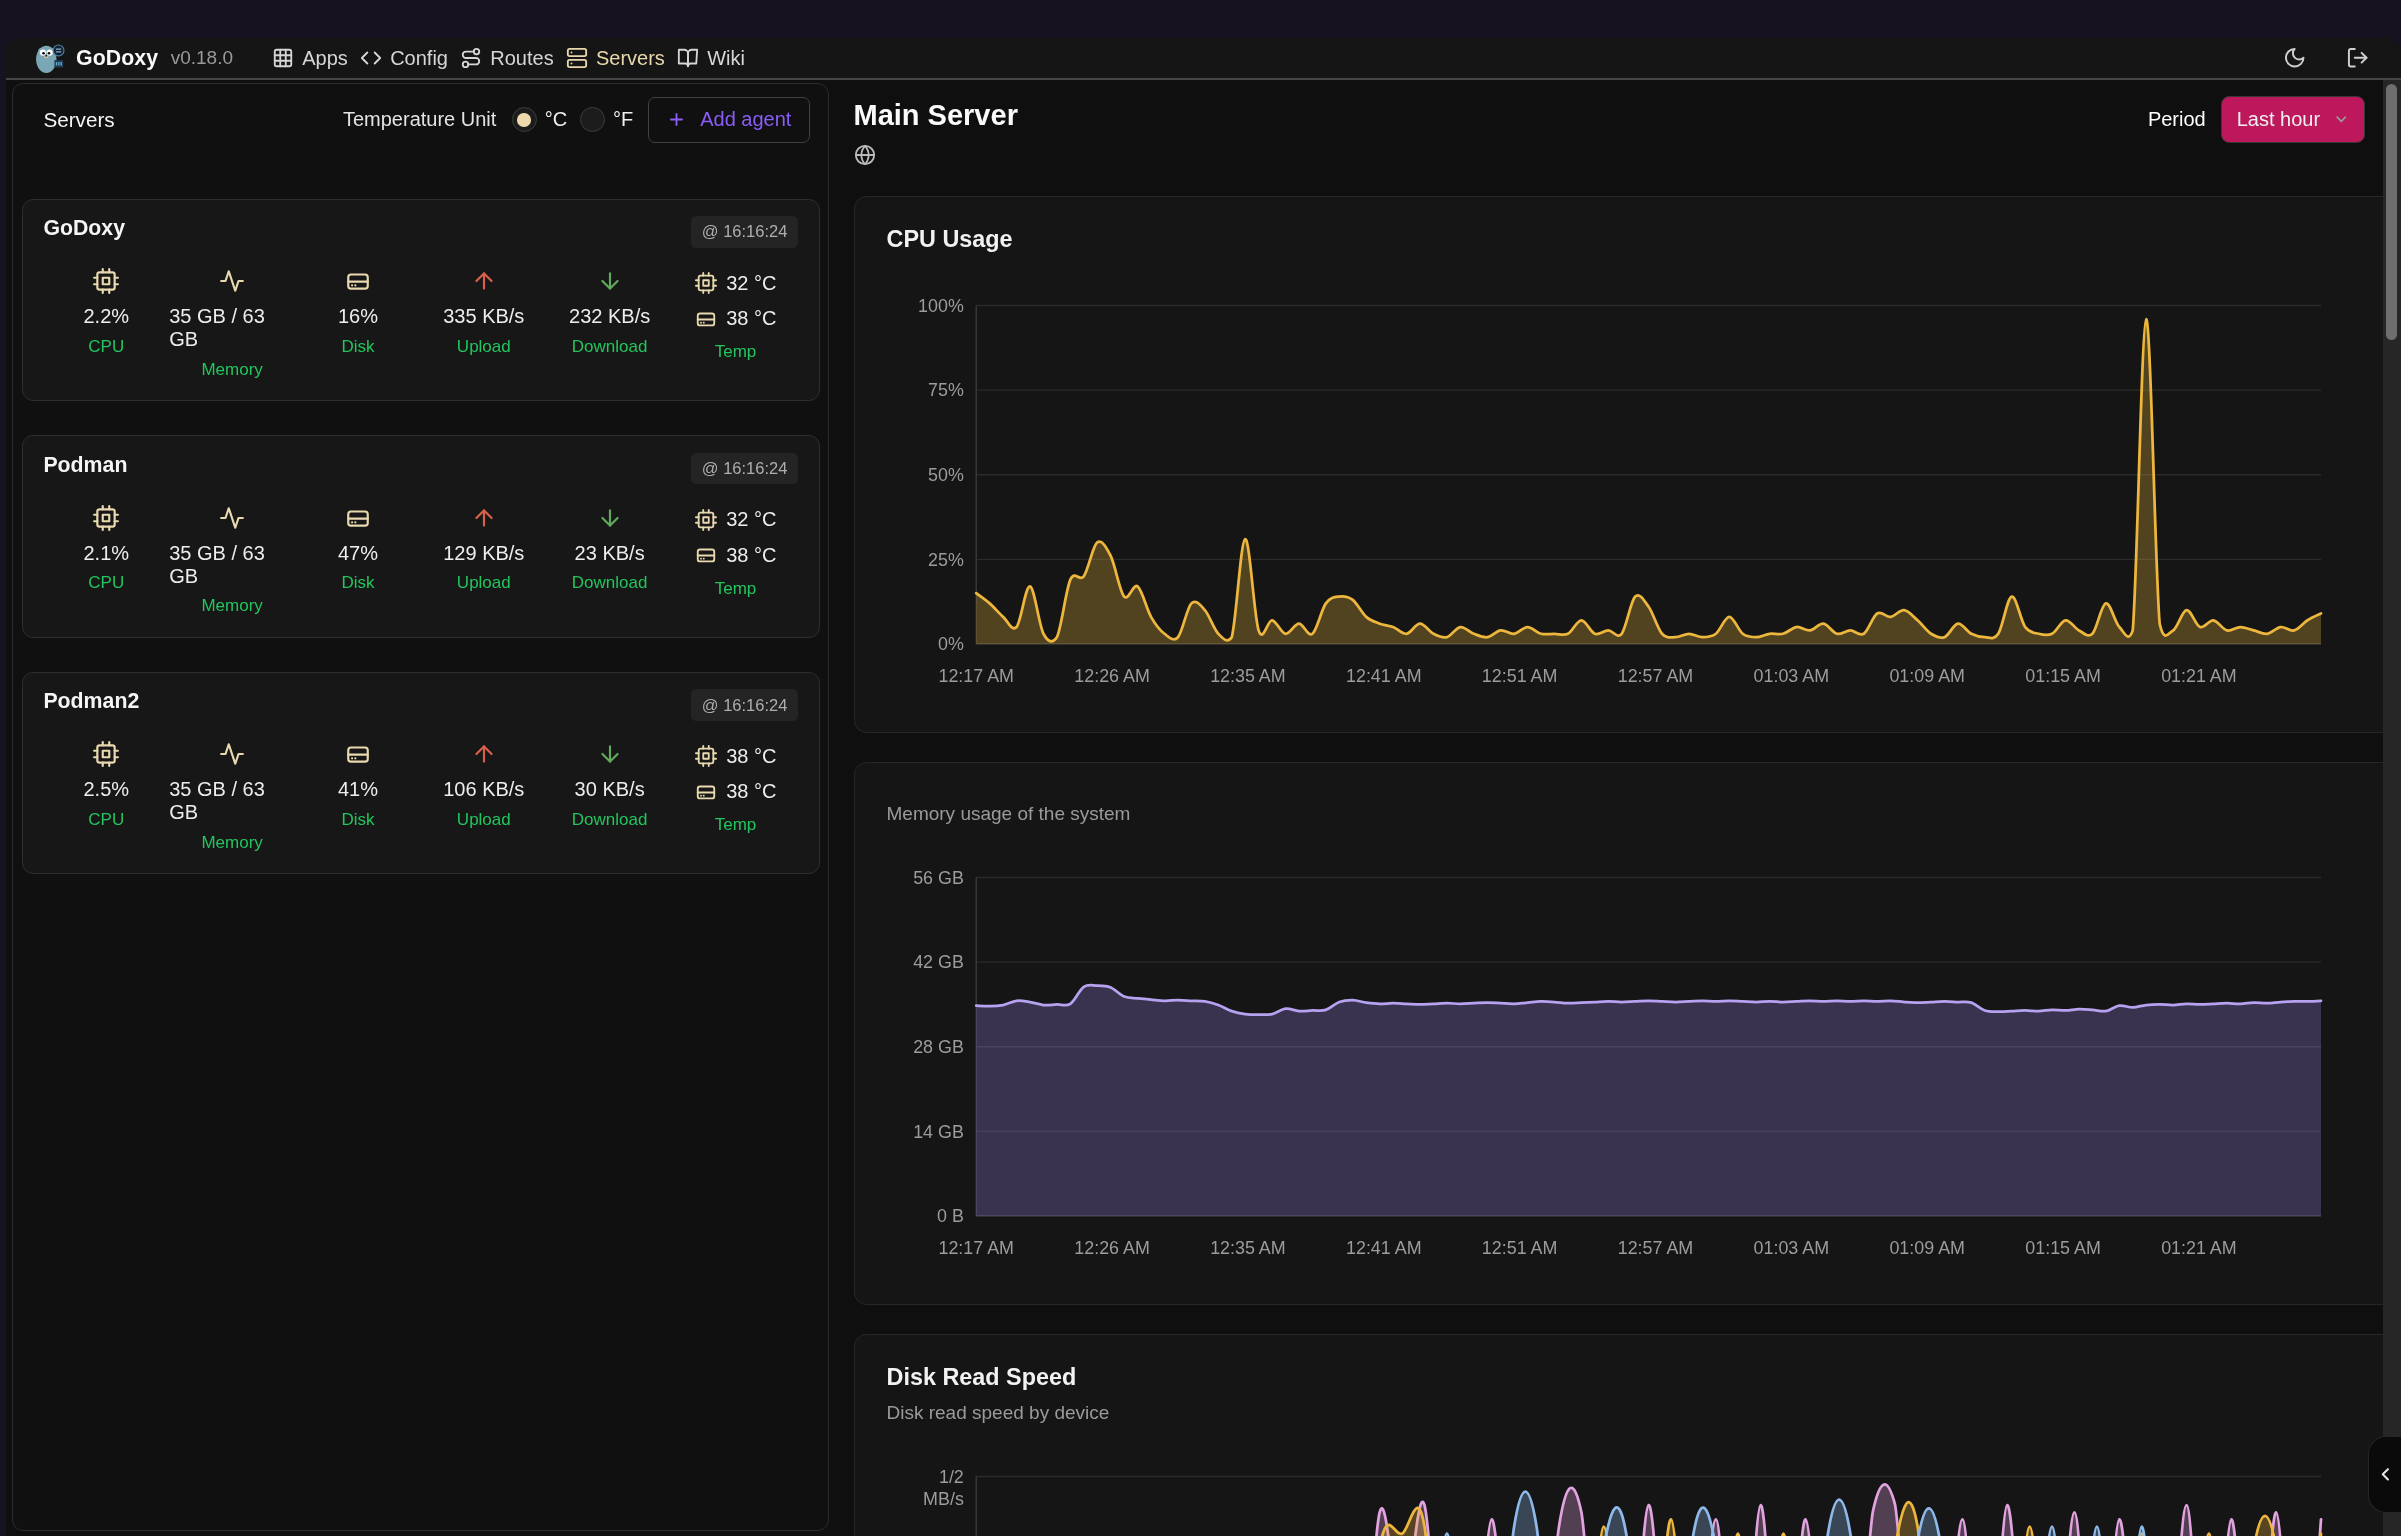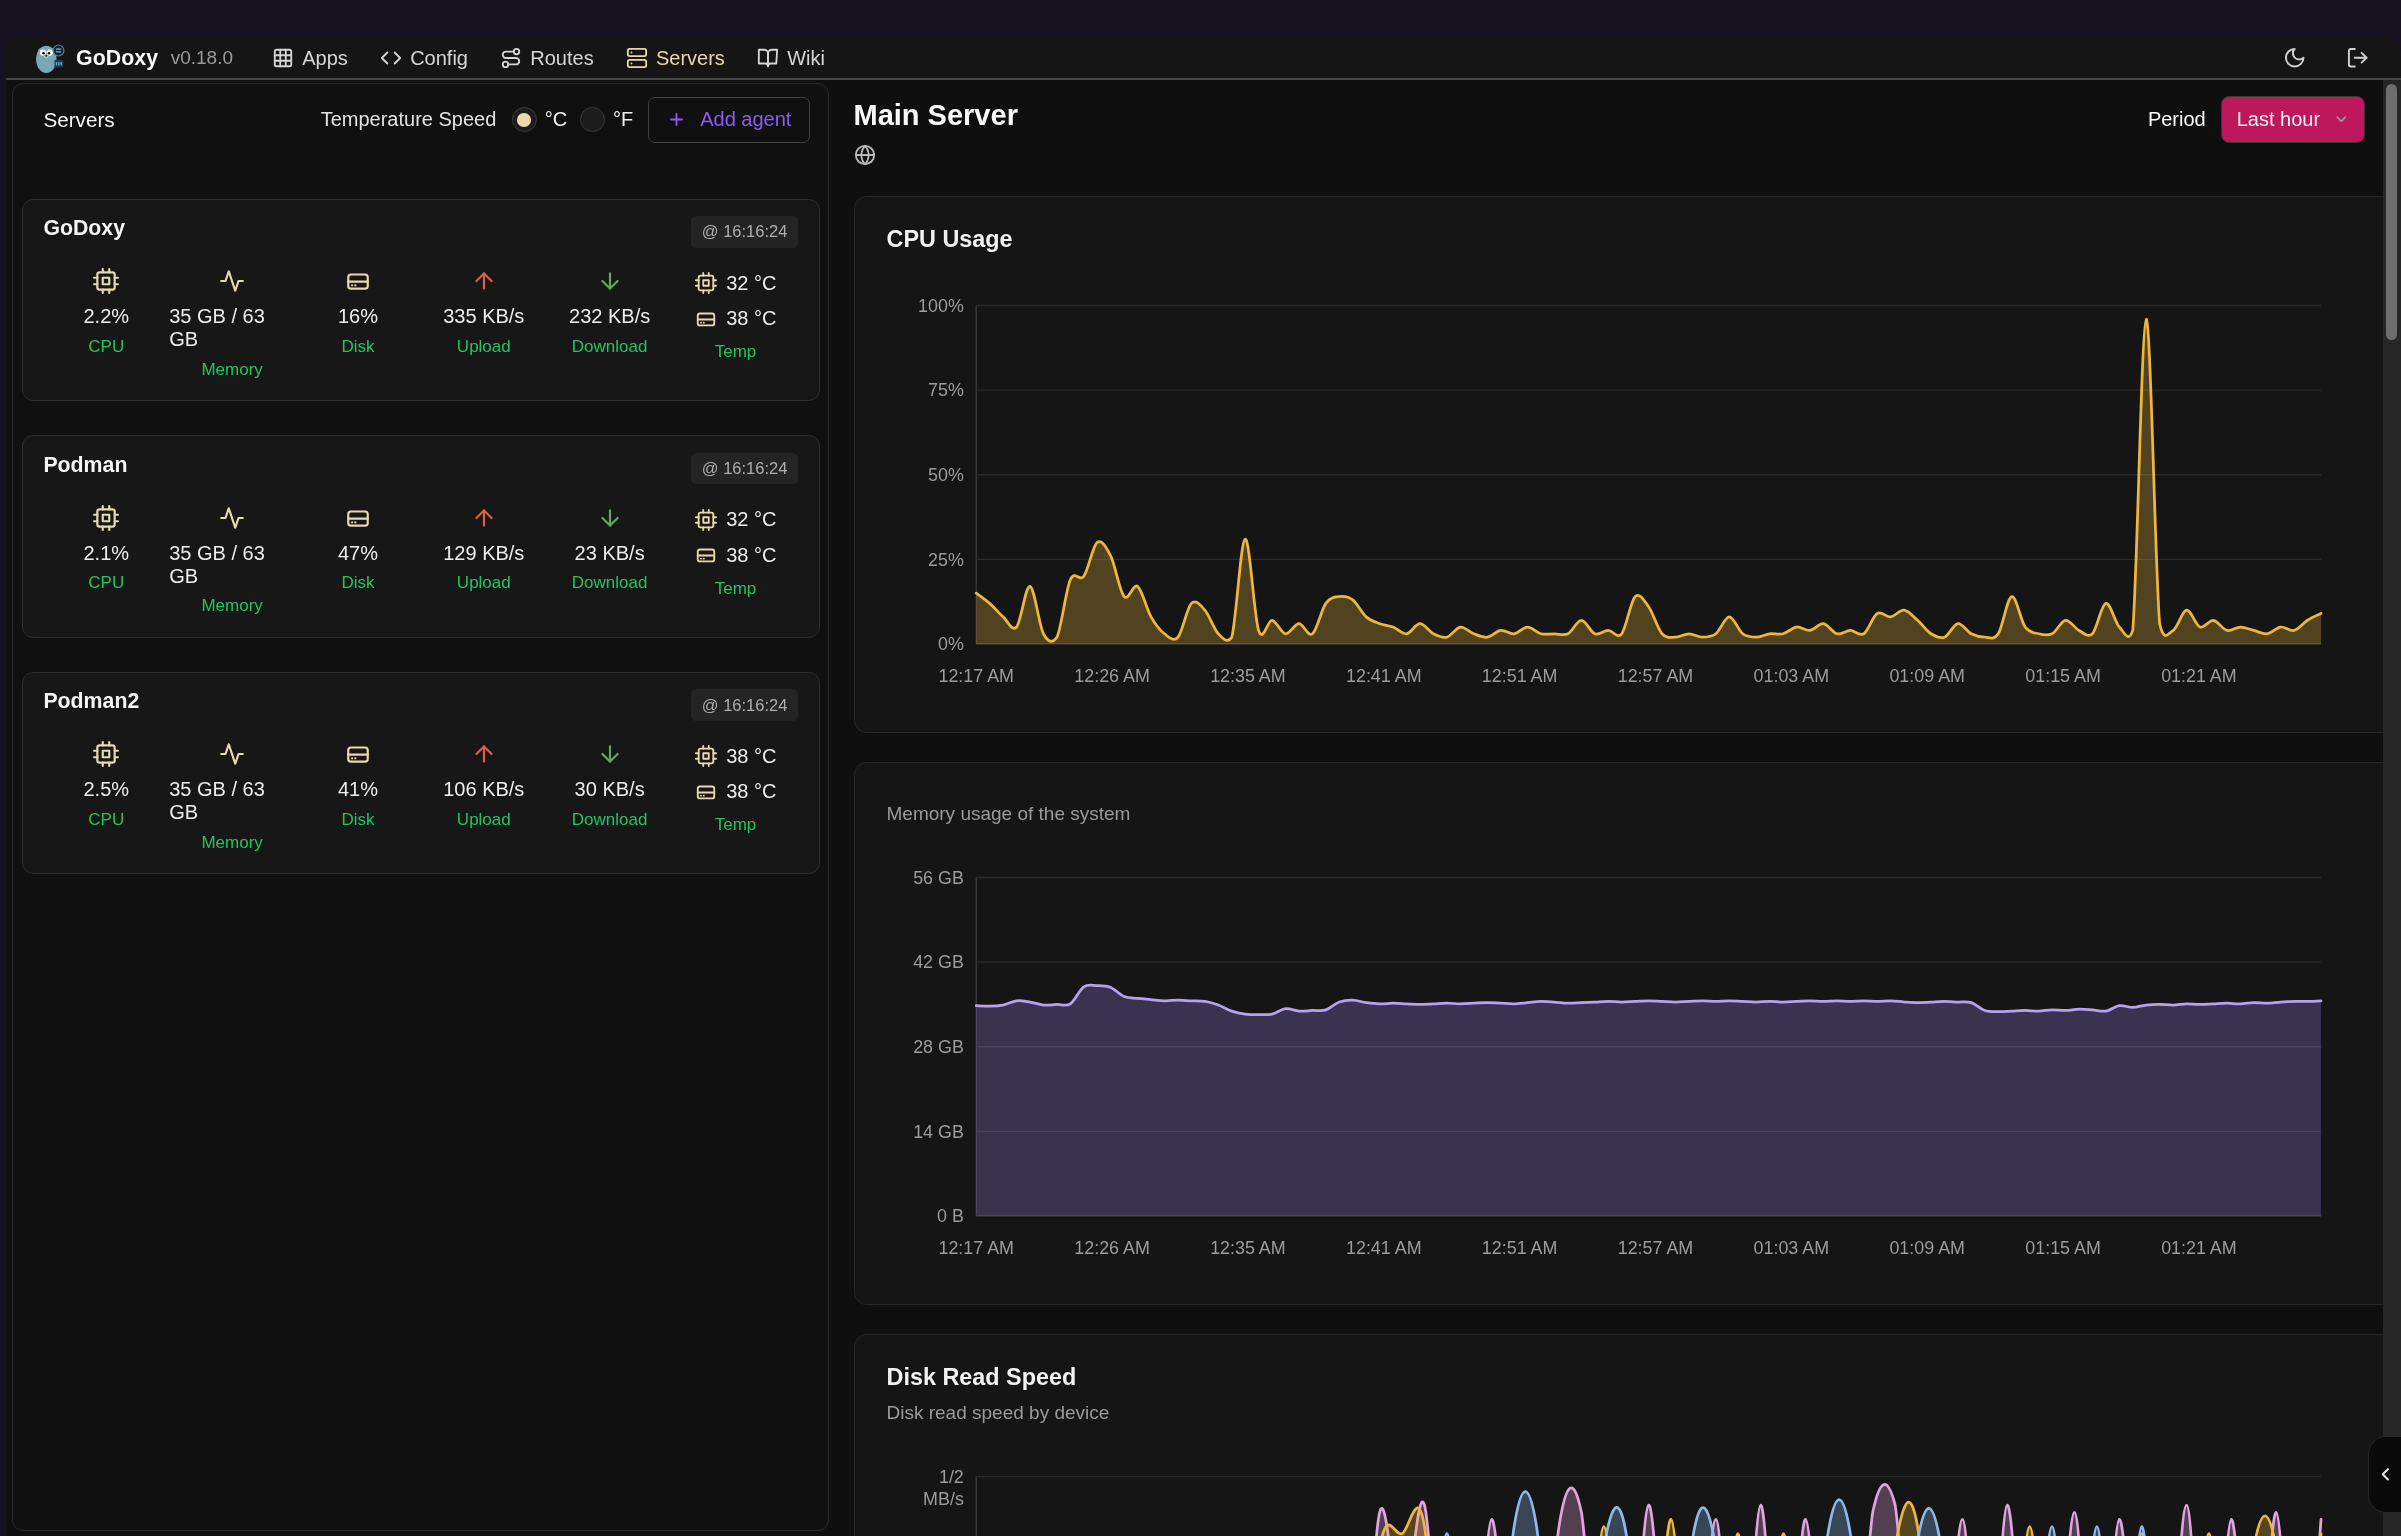--- a/index.html
+++ b/index.html
@@ -14,7 +14,7 @@
   .brand { display:flex; align-items:center; gap:11px; }
   .brand-name { font-size:21.3px; font-weight:700; color:#fafafa; letter-spacing:0.1px; }
   .brand-ver { font-size:19px; color:#9a9a9a; margin-left:1.4px; }
-  .nav-items { display:flex; align-items:center; gap:32px; margin-left:39px; }
+  .nav-items { display:flex; align-items:center; gap:12px; margin-left:39px; }
   .nav-item { display:flex; align-items:center; gap:8.3px; font-size:20px; color:#d6d6d6; cursor:pointer; text-decoration:none; }
   .nav-item .ic { width:22px; height:22px; }
   .nav-item.active { color:#e9d8ad; }

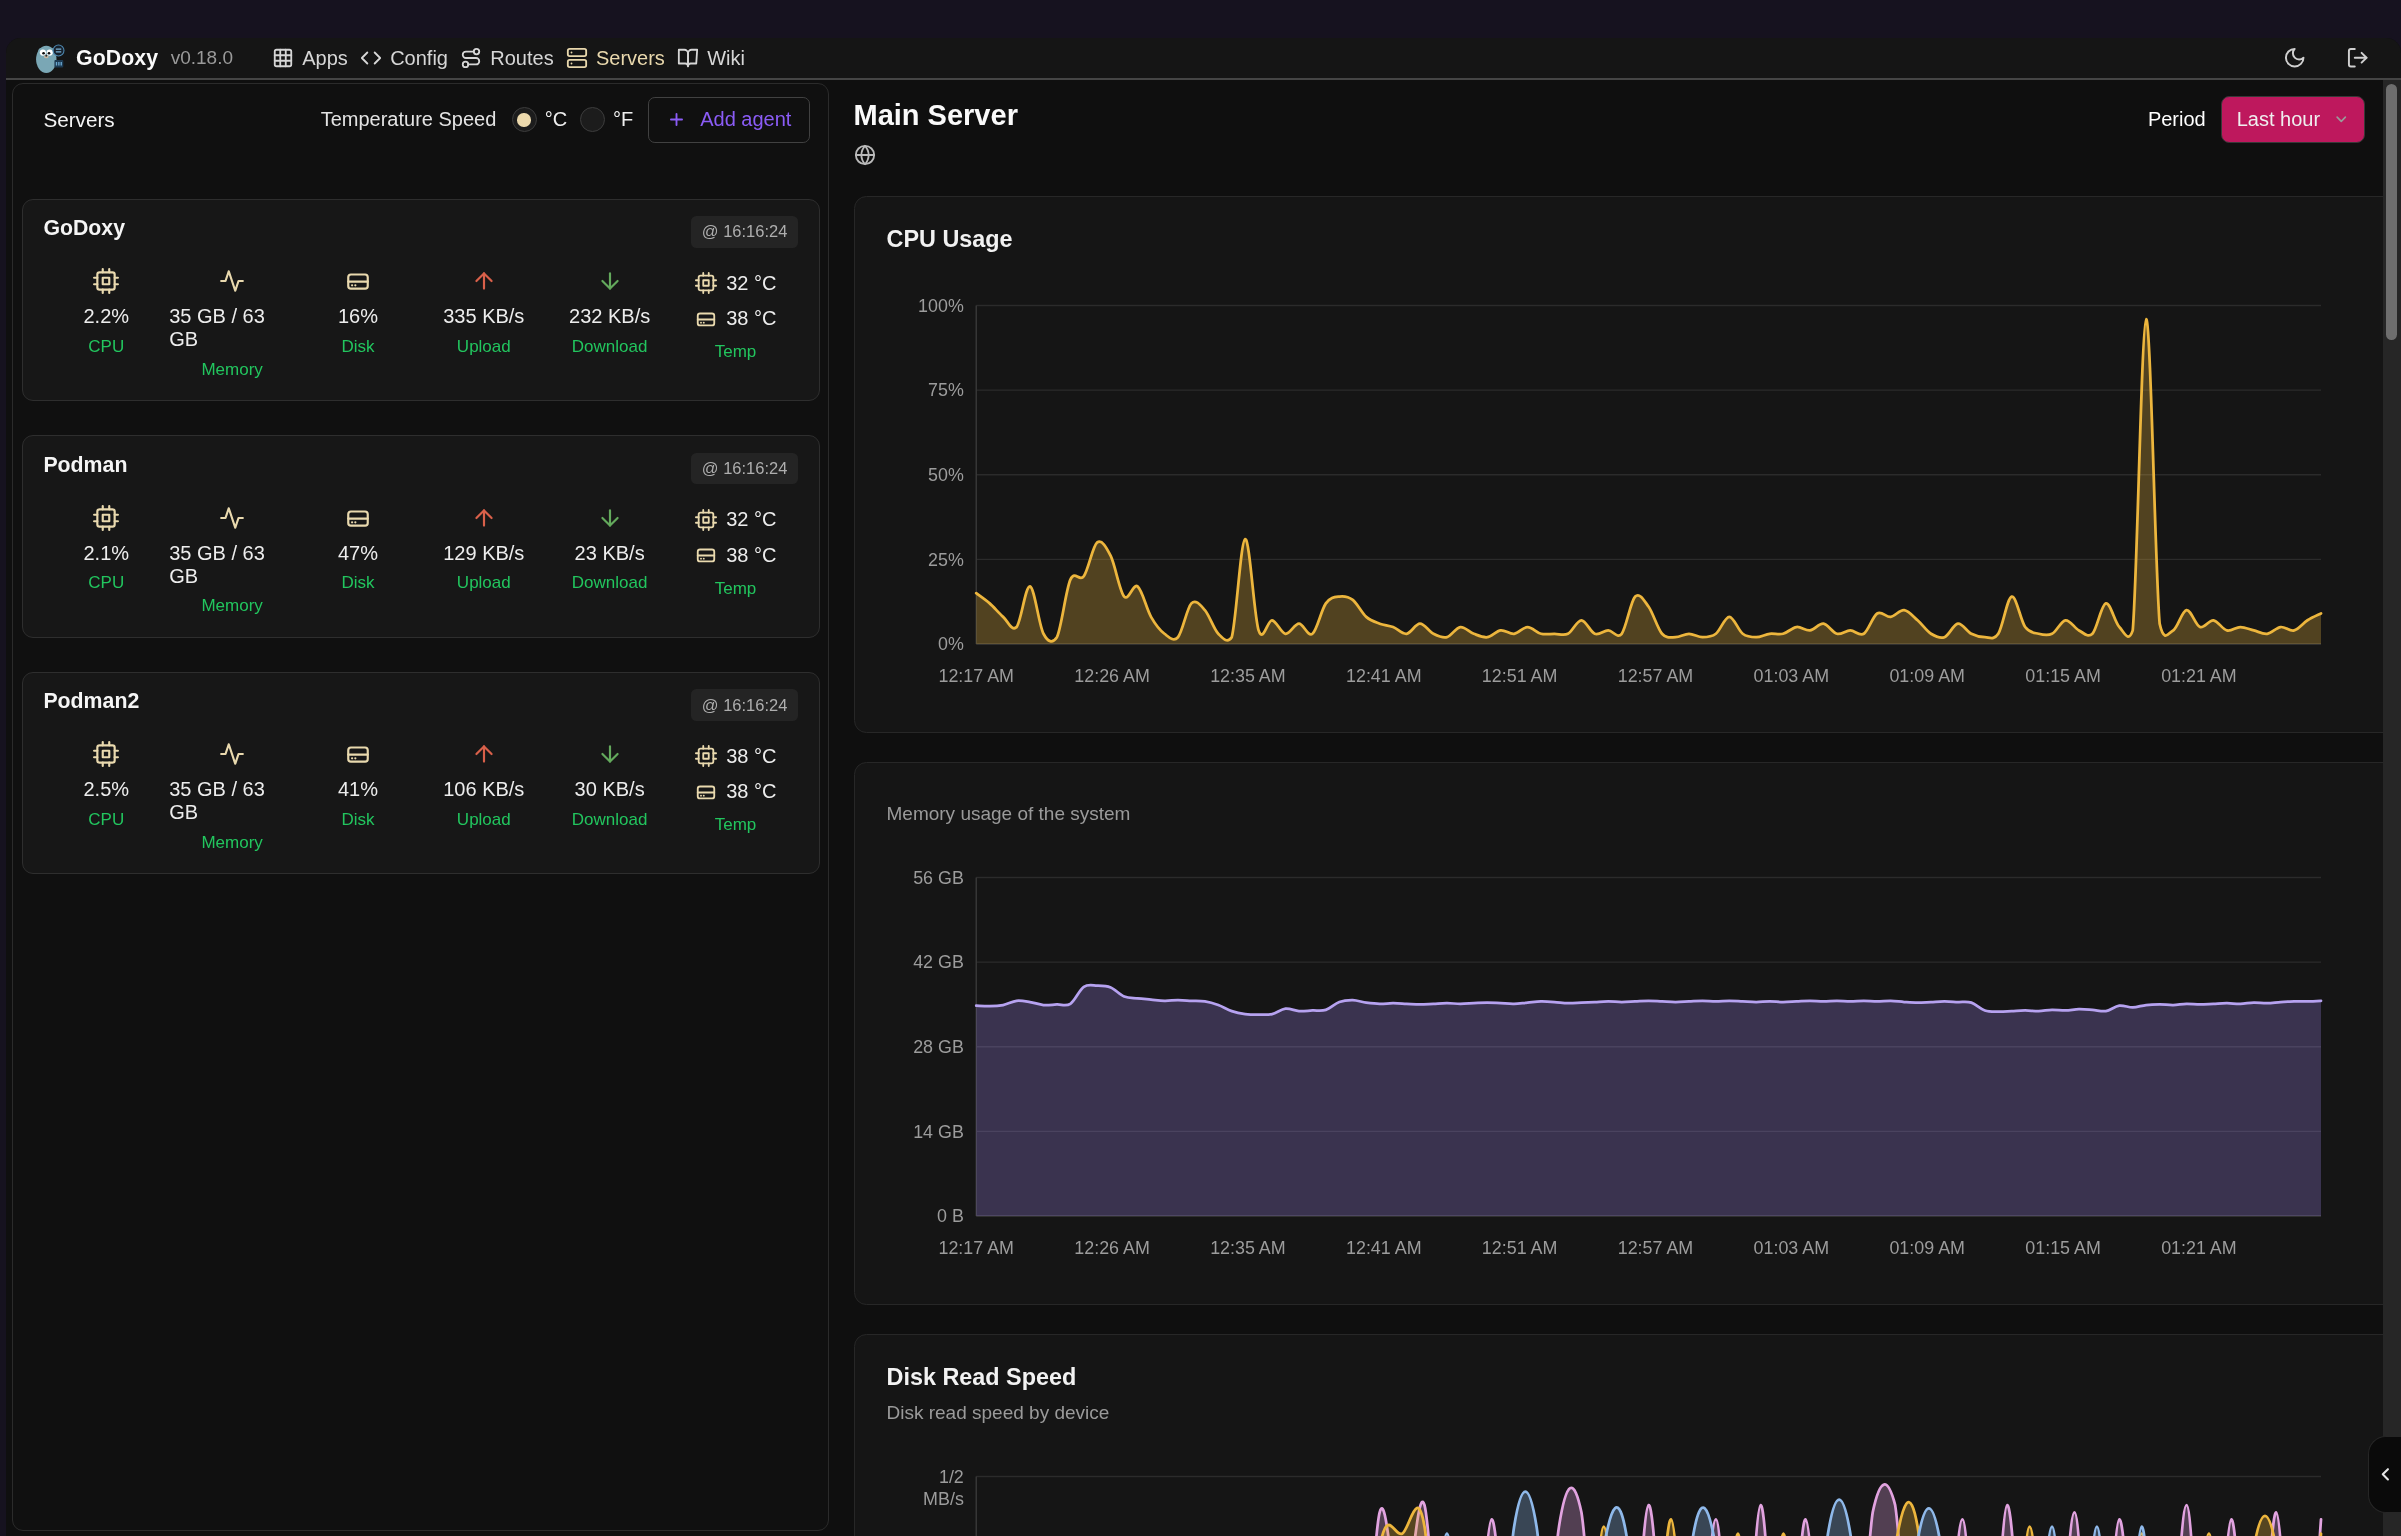--- a/index.html
+++ b/index.html
@@ -251,7 +251,7 @@
       <div class="sidebar-head">
         <span class="sidebar-title">Servers</span>
         <div class="temp-control">
-          <span class="temp-label">Temperature Speed</span>
+          <span class="temp-label">Temperature Unit</span>
           <span class="radio-opt">
             <span class="radio checked"></span>
             <span class="radio-text">°C</span>

